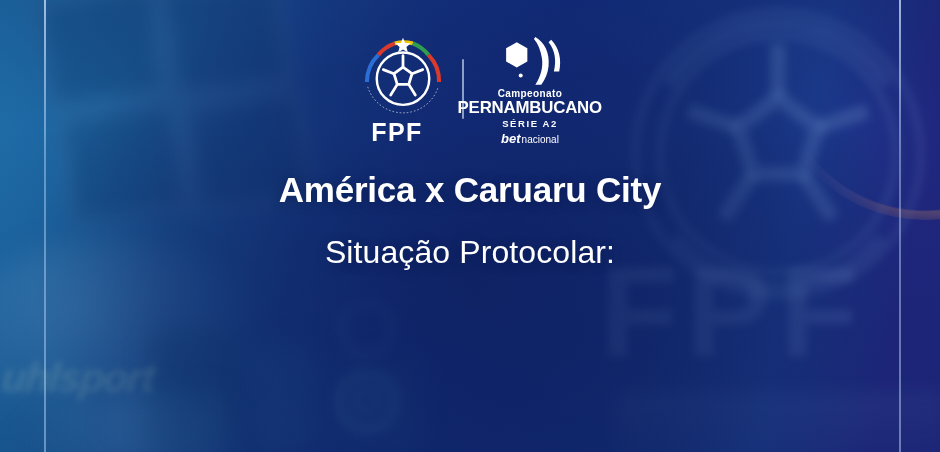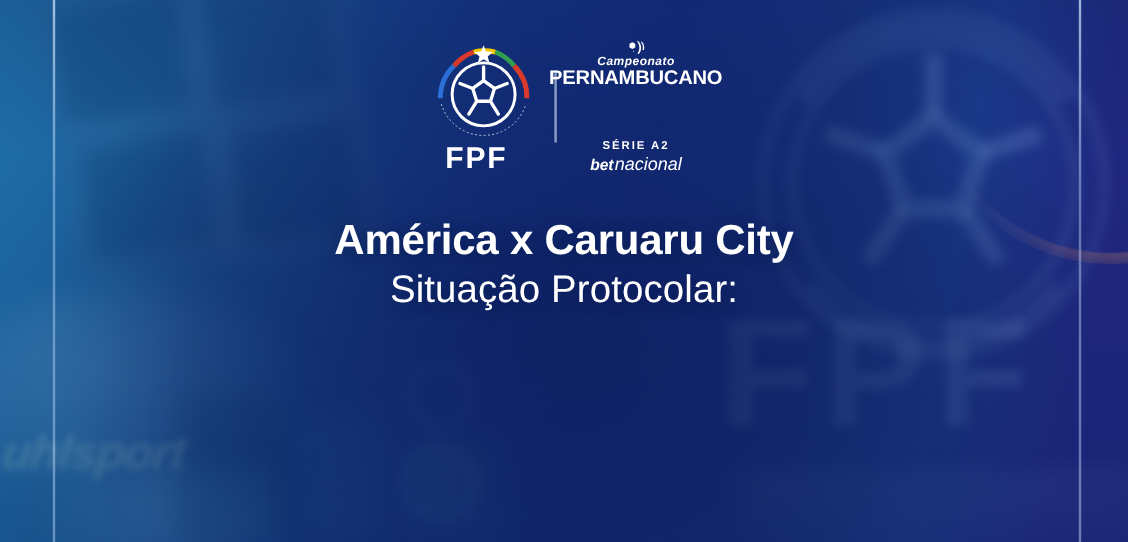--- a/index.html
+++ b/index.html
@@ -139,7 +139,7 @@
   .cp-mark{width:72px;height:58px;}
   .cp-campeonato{
     font-family:"Liberation Sans", sans-serif;
-    font-weight:700;font-style:italic;font-size:10px;letter-spacing:.4px;
+    font-weight:700;font-size:10px;letter-spacing:.4px;
     color:#fff;margin-top:2px;line-height:1;
   }
   .cp-pernambucano{

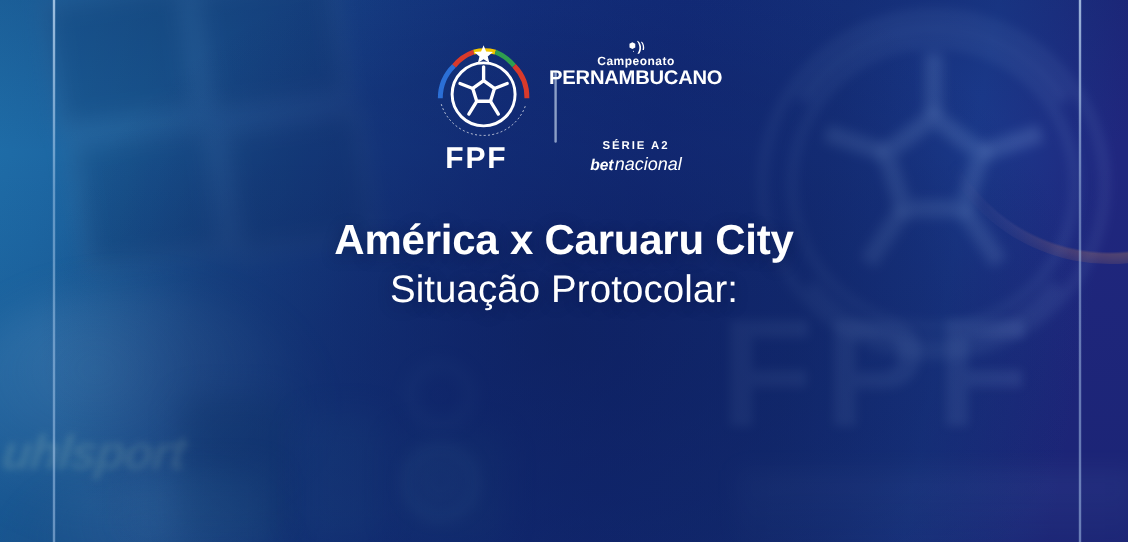--- a/index.html
+++ b/index.html
@@ -150,7 +150,7 @@
   .cp-serie{
     font-family:"Liberation Sans", sans-serif;
     font-weight:700;font-size:9.5px;letter-spacing:1.6px;
-    color:#fff;line-height:1.4;margin-top:40px;
+    color:#fff;line-height:1.4;
   }
   .cp-bet{
     display:flex;align-items:baseline;gap:1px;margin-top:2px;

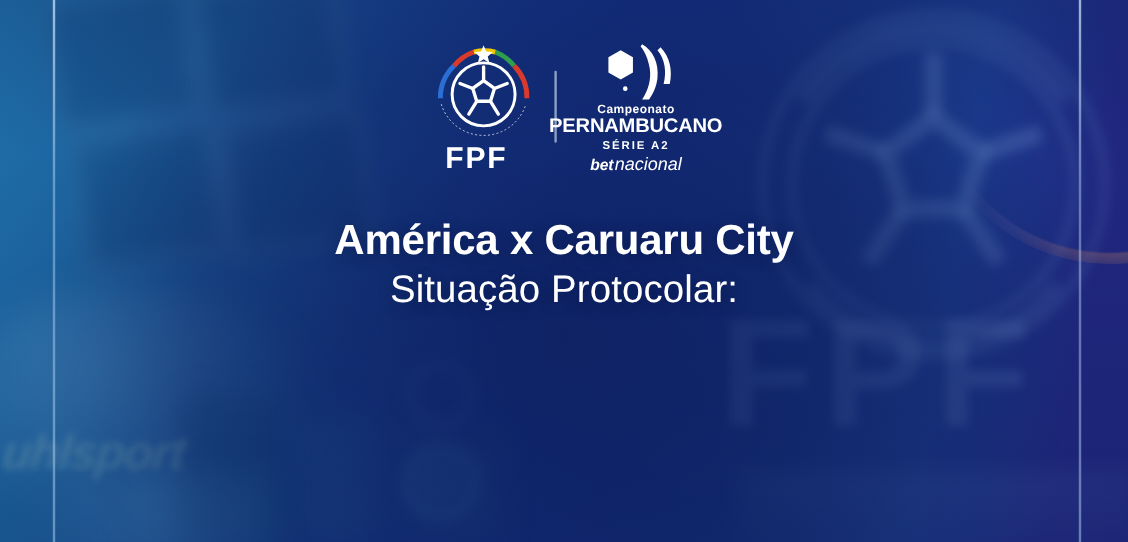--- a/index.html
+++ b/index.html
@@ -161,7 +161,7 @@
   }
   .cp-bet-n{
     font-family:"Liberation Sans", sans-serif;
-    font-weight:400;font-style:italic;font-size:15px;color:#fff;line-height:1;
+    font-weight:400;font-size:10px;color:#fff;line-height:1;
   }
 
   

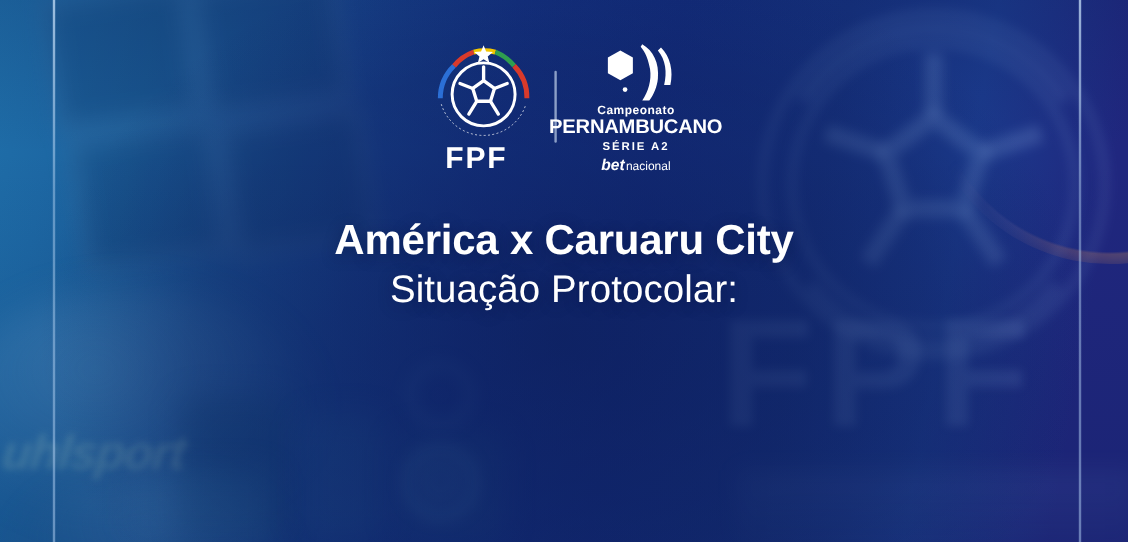--- a/index.html
+++ b/index.html
@@ -174,7 +174,7 @@
   .line-match{
     font-family:"Liberation Sans", sans-serif;
     font-weight:700;font-size:35px;letter-spacing:-.2px;
-    color:#ffffff;margin-top:34px;line-height:1.1;
+    color:#ffffff;margin-top:23px;line-height:1.1;
     text-shadow:0 2px 12px rgba(5,18,60,.45);
   }
   .line-status{

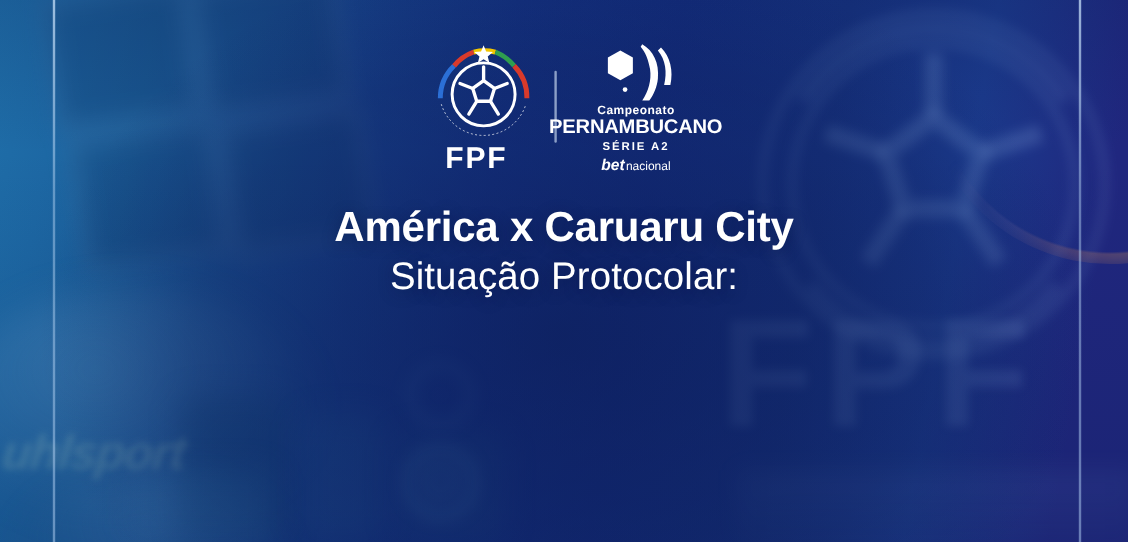--- a/index.html
+++ b/index.html
@@ -180,7 +180,7 @@
   .line-status{
     font-family:"Liberation Sans", sans-serif;
     font-weight:400;font-size:32px;letter-spacing:.1px;
-    color:#ffffff;line-height:1.28;text-align:center;
+    color:#ffffff;margin-top:22px;line-height:1.28;text-align:center;
     text-shadow:0 2px 12px rgba(5,18,60,.45);
   }
 </style>

